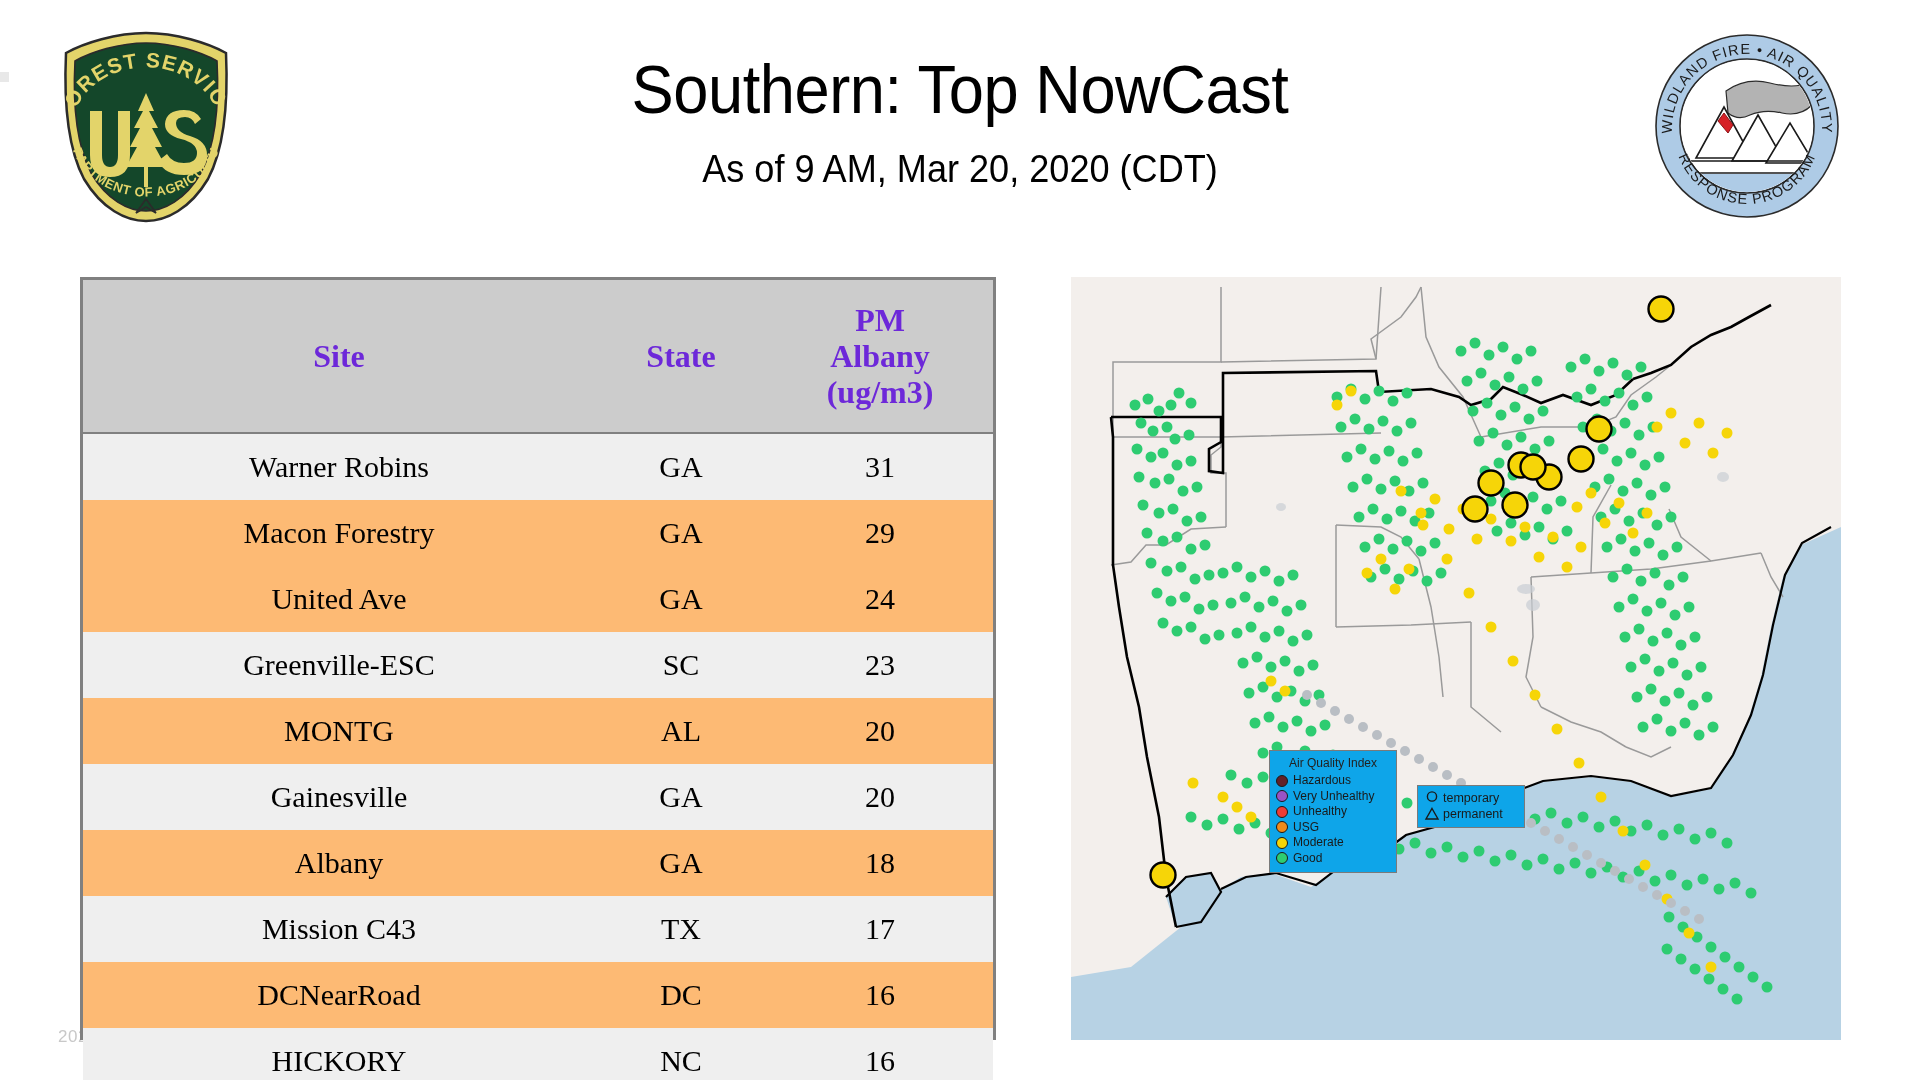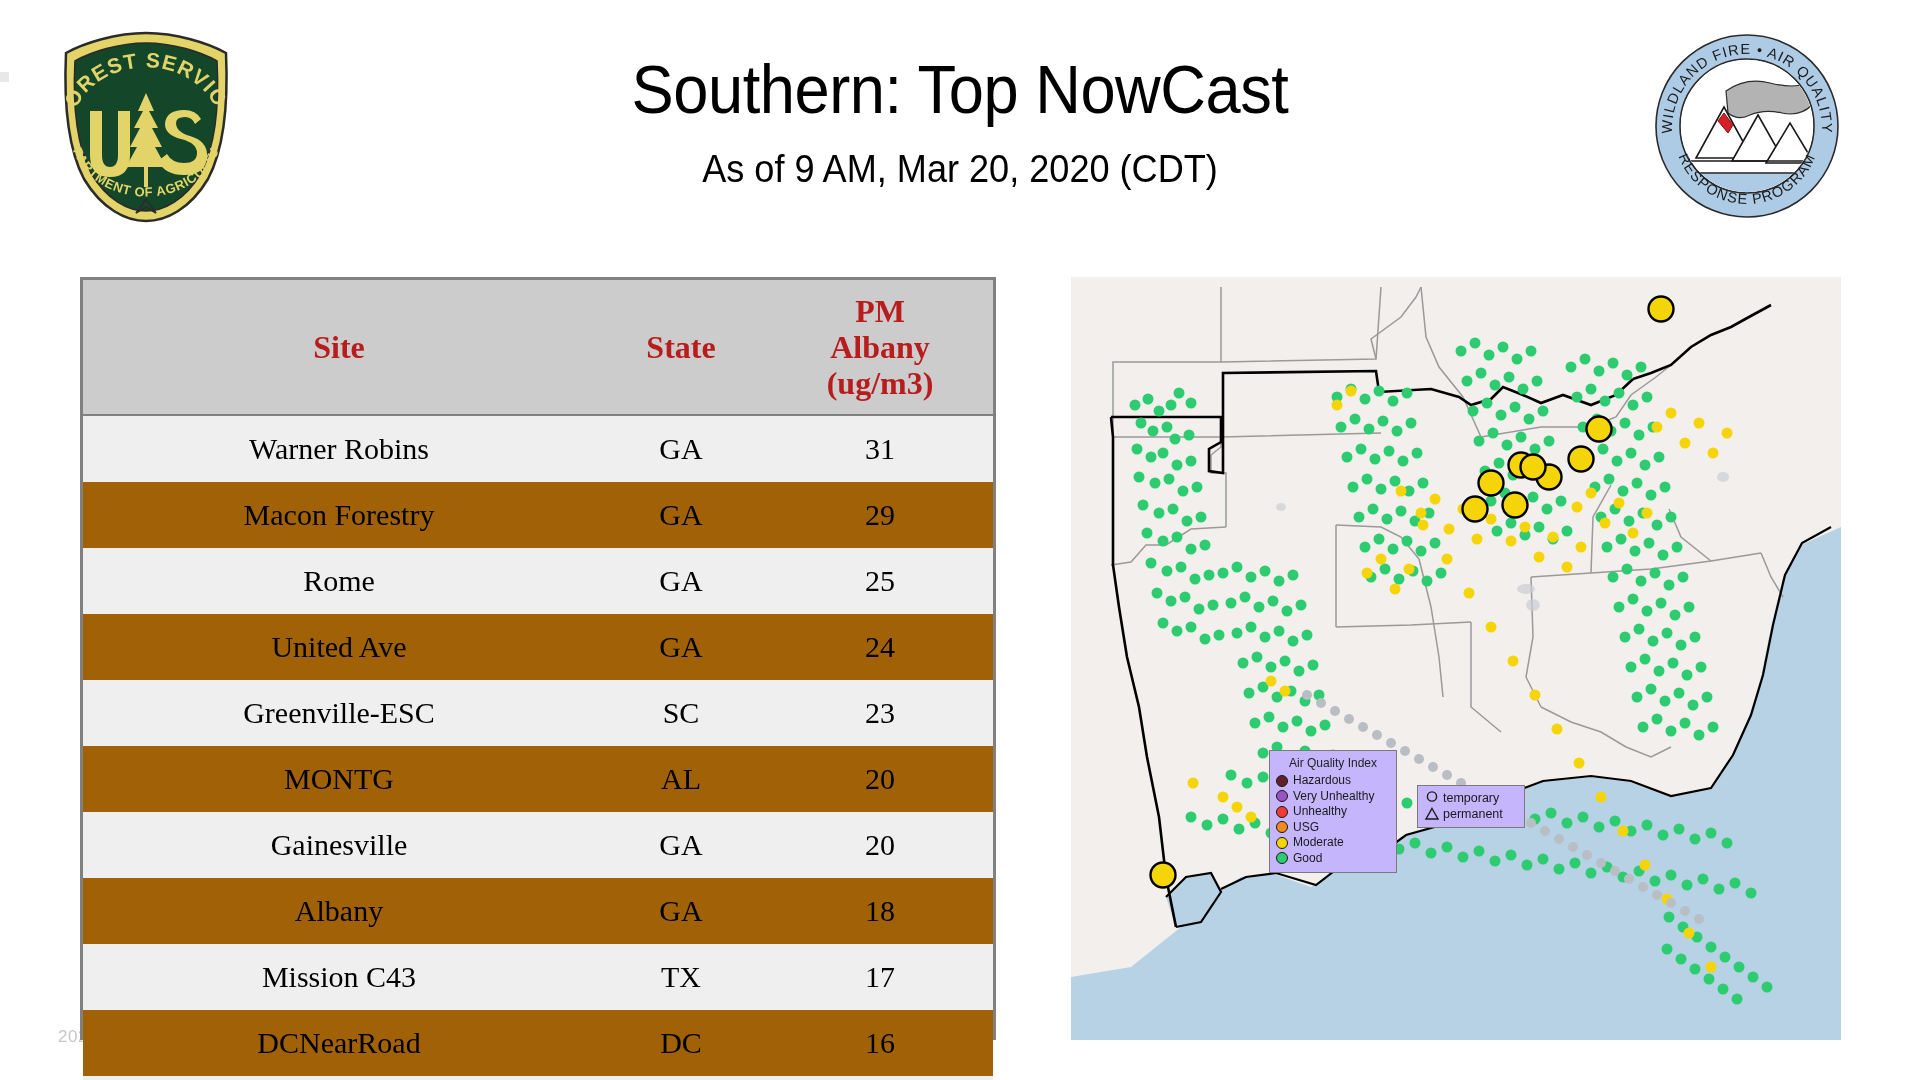--- a/index.html
+++ b/index.html
@@ -52,9 +52,9 @@
   #nowcast-table col.c-pm{ width:226px; }
 
   #nowcast-table thead th{
-    background:#cccccc; color:#b91c1c; font-weight:700; font-size:32px;
+    background:#cccccc; color:#6d28d9; font-weight:700; font-size:32px;
     line-height:36px; text-align:center; vertical-align:middle;
-    border-bottom:2px solid #808080; padding:13px 4px; height:126px;margin-top:33px;
+    border-bottom:2px solid #808080; padding:22px 4px; height:126px;margin-top:33px;
   }
   #nowcast-table tbody td{
     font-size:30px; color:#000; text-align:center; vertical-align:middle;

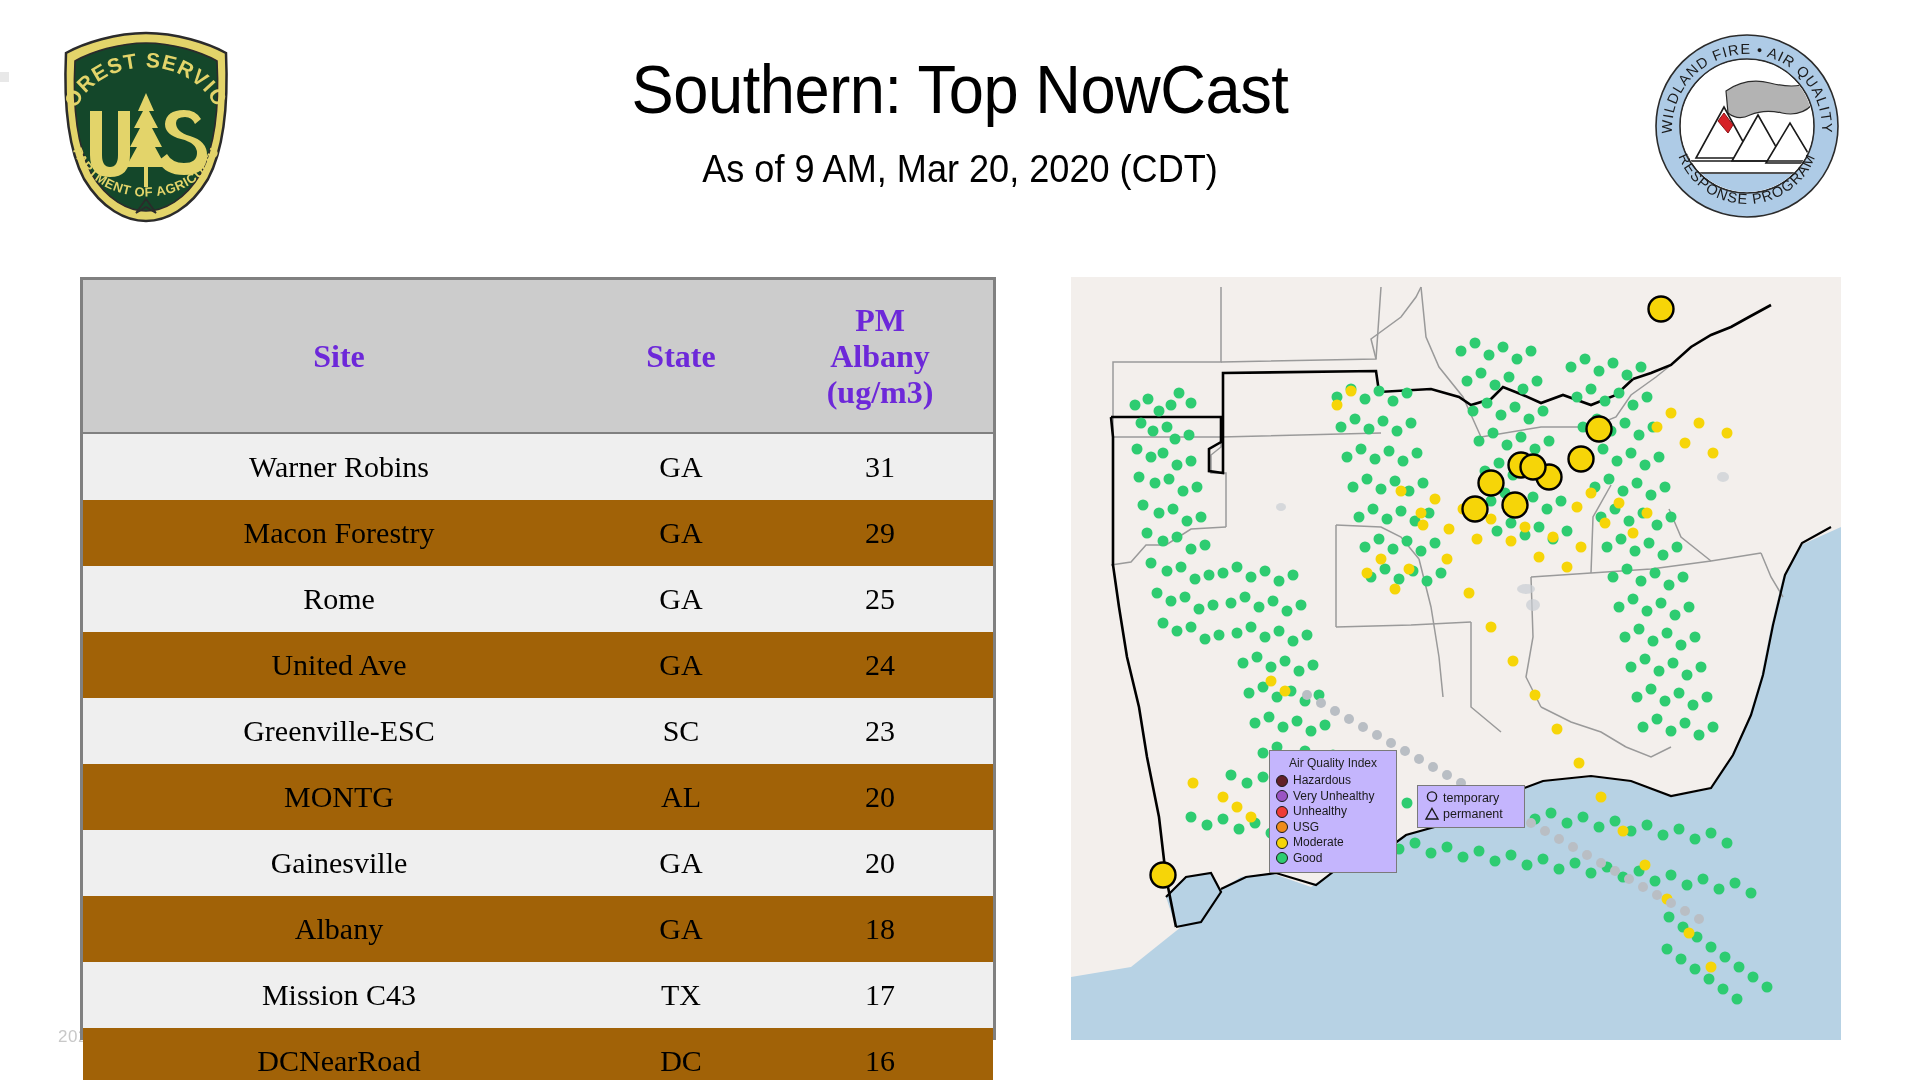--- a/index.html
+++ b/index.html
@@ -61,7 +61,7 @@
     height:58px; padding:16px 4px; font-weight:400;
   }
   #nowcast-table tbody tr.odd td{ background:#efefef; }
-  #nowcast-table tbody tr.even td{ background:#a16207; }
+  #nowcast-table tbody tr.even td{ background:#fdba74; }
 
   
   #map-panel{

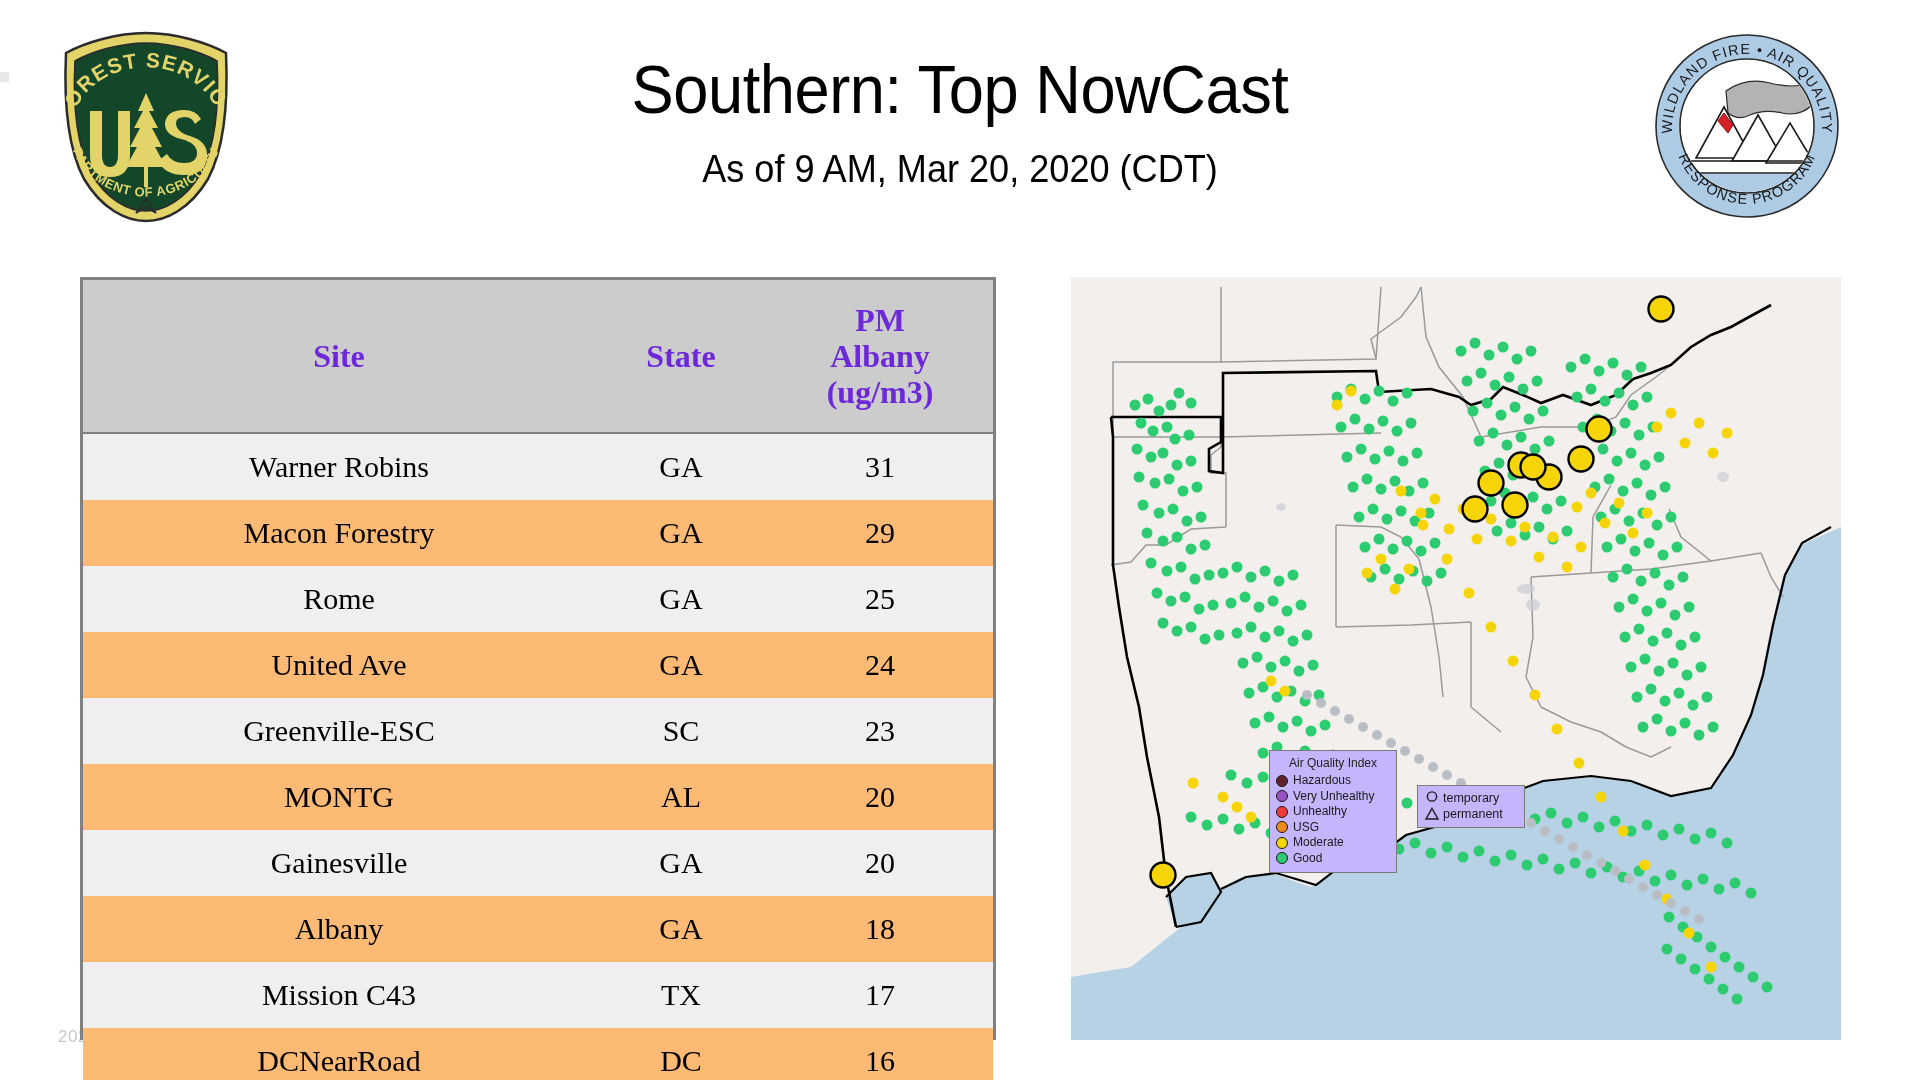--- a/index.html
+++ b/index.html
@@ -173,11 +173,6 @@
           <td>Macon Forestry</td>
           <td>GA</td>
           <td>29</td>
-        </tr>
-        <tr class="odd">
-          <td>Rome</td>
-          <td>GA</td>
-          <td>25</td>
         </tr>
         <tr class="even">
           <td>United Ave</td>

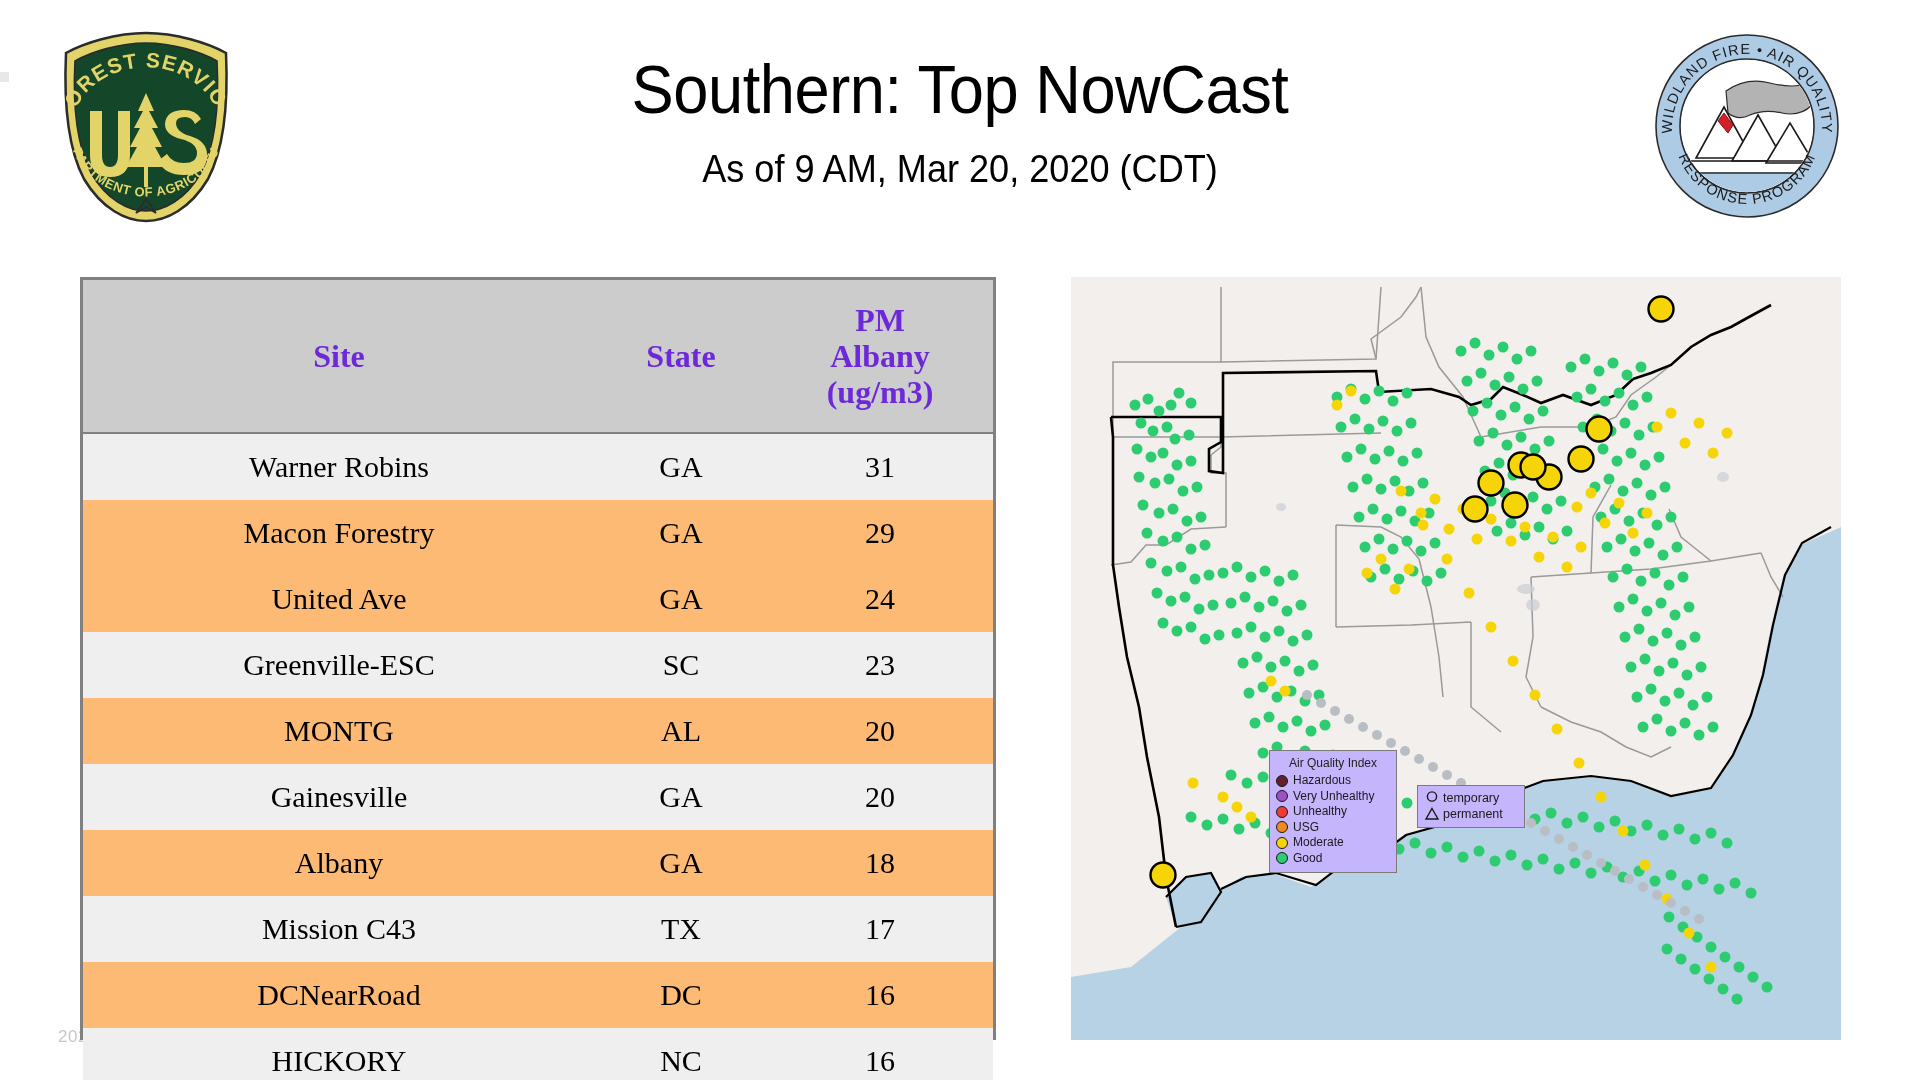--- a/index.html
+++ b/index.html
@@ -71,7 +71,7 @@
   #map-svg{ position:absolute; left:0; top:0; width:770px; height:763px; }
 
   .legend-box{
-    position:absolute; background:#c4b5fd; border:1px solid #7a7a7a;
+    position:absolute; background:#0ea5e9; border:1px solid #7a7a7a;
     font-family:"Liberation Sans", sans-serif; color:#1a1a1a;
   }
   #aqi-legend{ left:198px; top:473px; width:128px; padding:5px 6px 6px 6px; }

